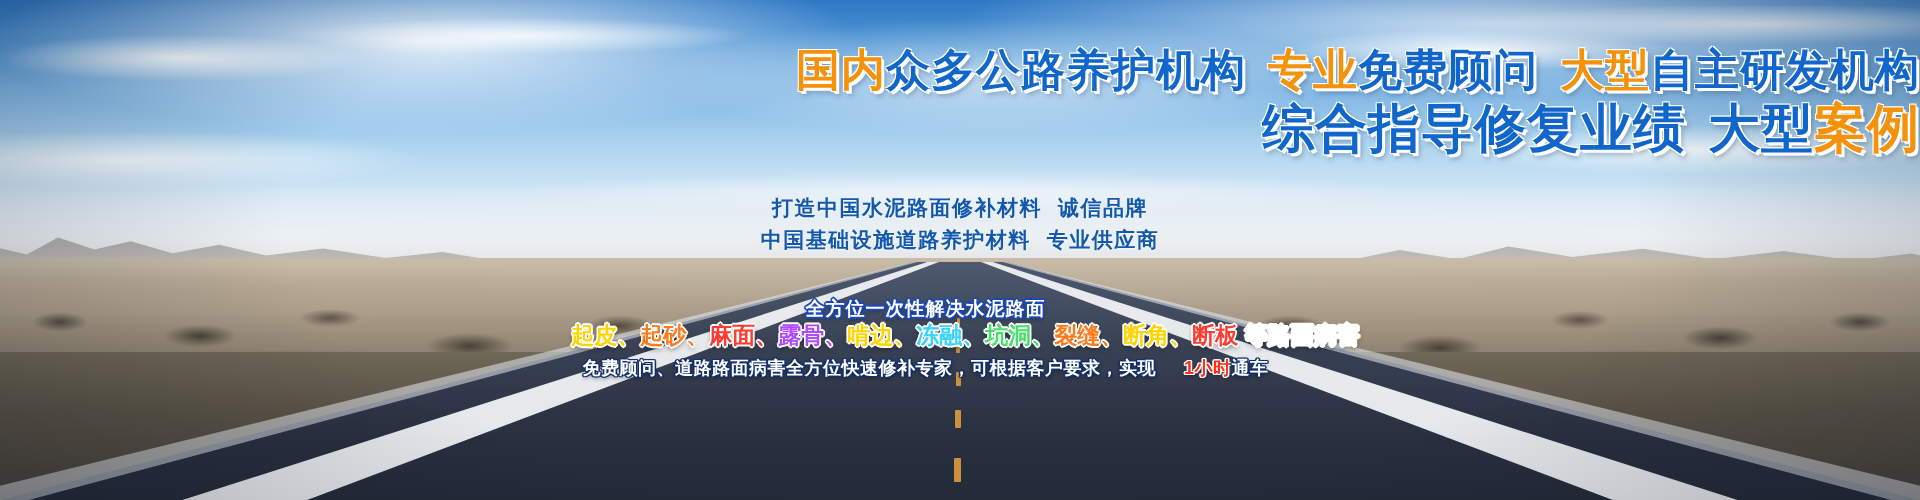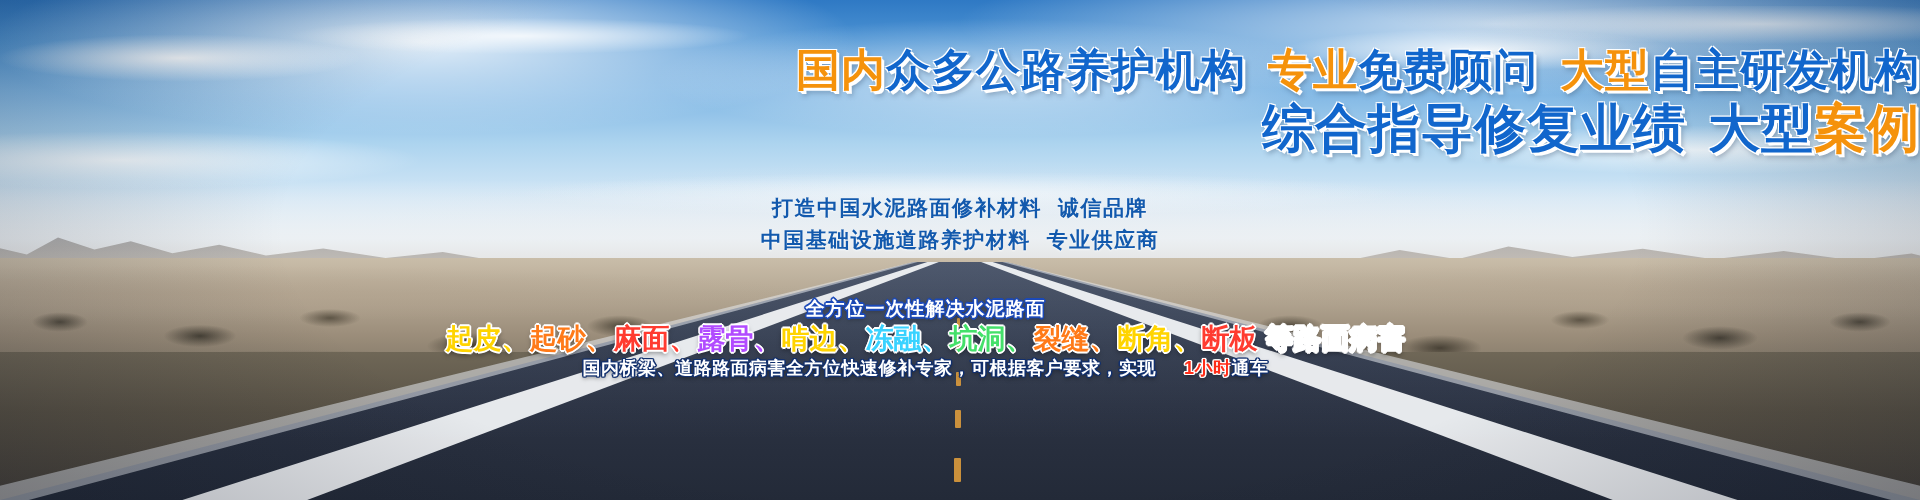--- a/index.html
+++ b/index.html
@@ -176,7 +176,7 @@
       0 2px 4px rgba(0,0,0,.5);
   }
   .b2{
-    top:320px;font-size:28px;letter-spacing:0px;
+    top:320px;font-size:23px;letter-spacing:0px;margin-left:40px;
   }
   .b3{
     top:356px;font-size:18px;color:#ffffff;letter-spacing:.5px;

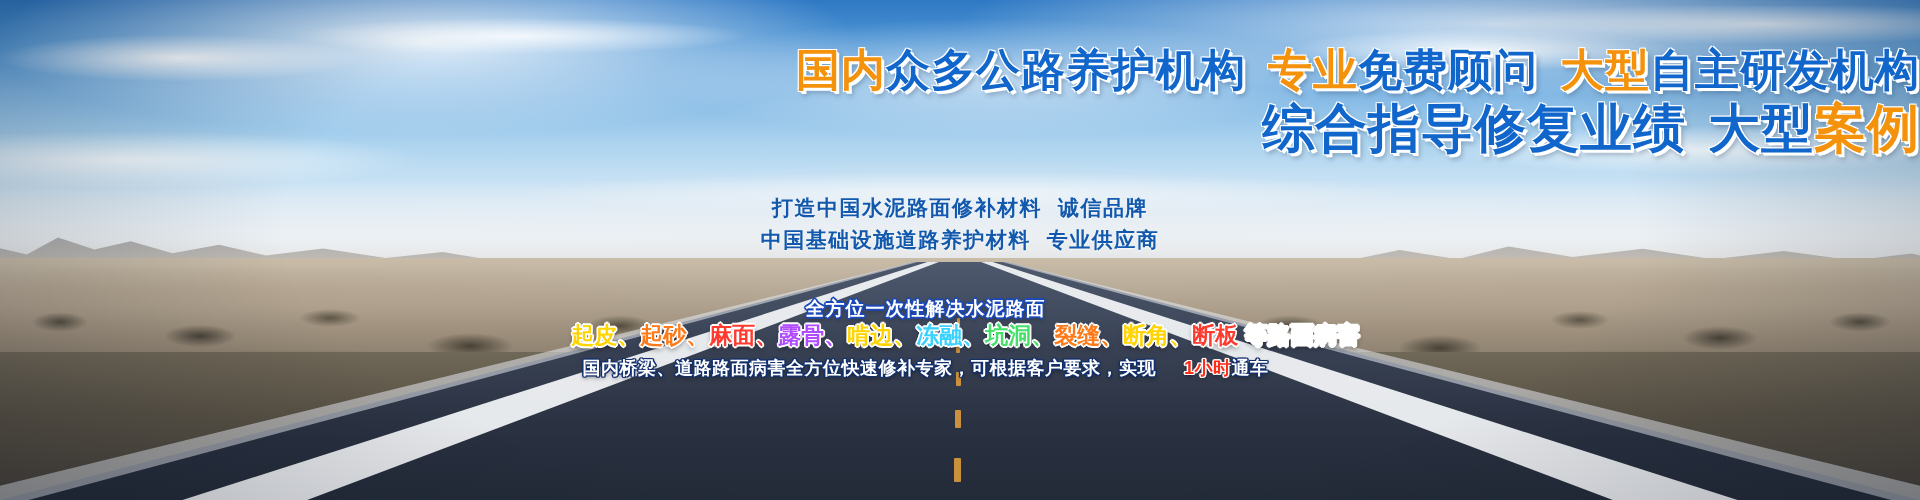--- a/index.html
+++ b/index.html
@@ -248,7 +248,7 @@
 
     <div class="bottom b2" id="defect-list"><span class="ol" style="color: rgb(255, 212, 0);">起皮、</span><span class="ol" style="color: rgb(255, 122, 24);">起砂、</span><span class="ol" style="color: rgb(255, 59, 48);">麻面、</span><span class="ol" style="color: rgb(177, 75, 255);">露骨、</span><span class="ol" style="color: rgb(255, 212, 0);">啃边、</span><span class="ol" style="color: rgb(57, 210, 255);">冻融、</span><span class="ol" style="color: rgb(68, 224, 106);">坑洞、</span><span class="ol" style="color: rgb(255, 122, 24);">裂缝、</span><span class="ol" style="color: rgb(255, 212, 0);">断角、</span><span class="ol" style="color: rgb(255, 59, 48);">断板</span><span class="ol" style="color: rgb(255, 255, 255);"> 等路面病害</span></div>
 
-    <div class="bottom b3"><span>国内桥梁、道路路面病害全方位快速修补专家，可根据客户要求，实现</span><span class="red">1小时</span><span class="tail">通车</span></div>
+    <div class="bottom b3"><span>免费顾问、道路路面病害全方位快速修补专家，可根据客户要求，实现</span><span class="red">1小时</span><span class="tail">通车</span></div>
 
   </div>
 </div>

